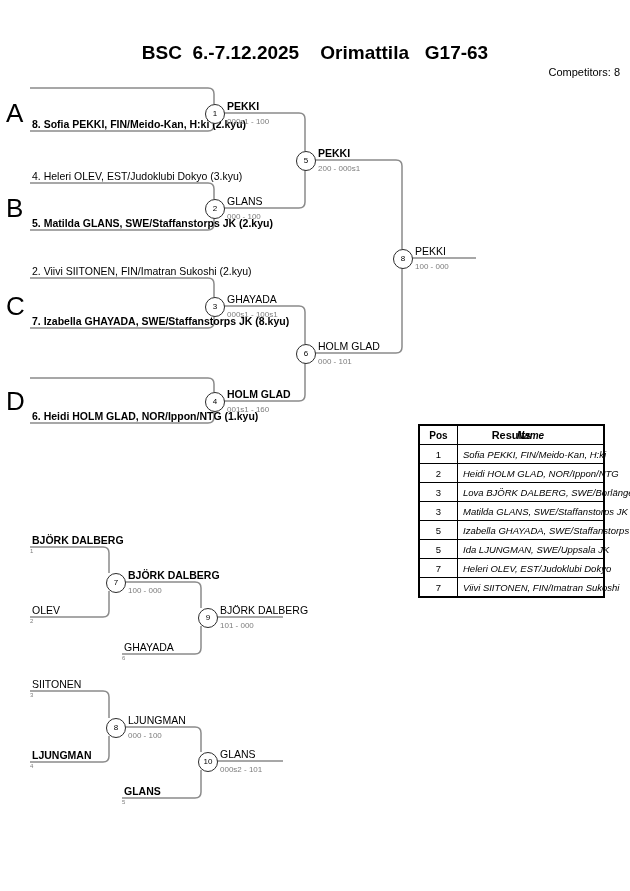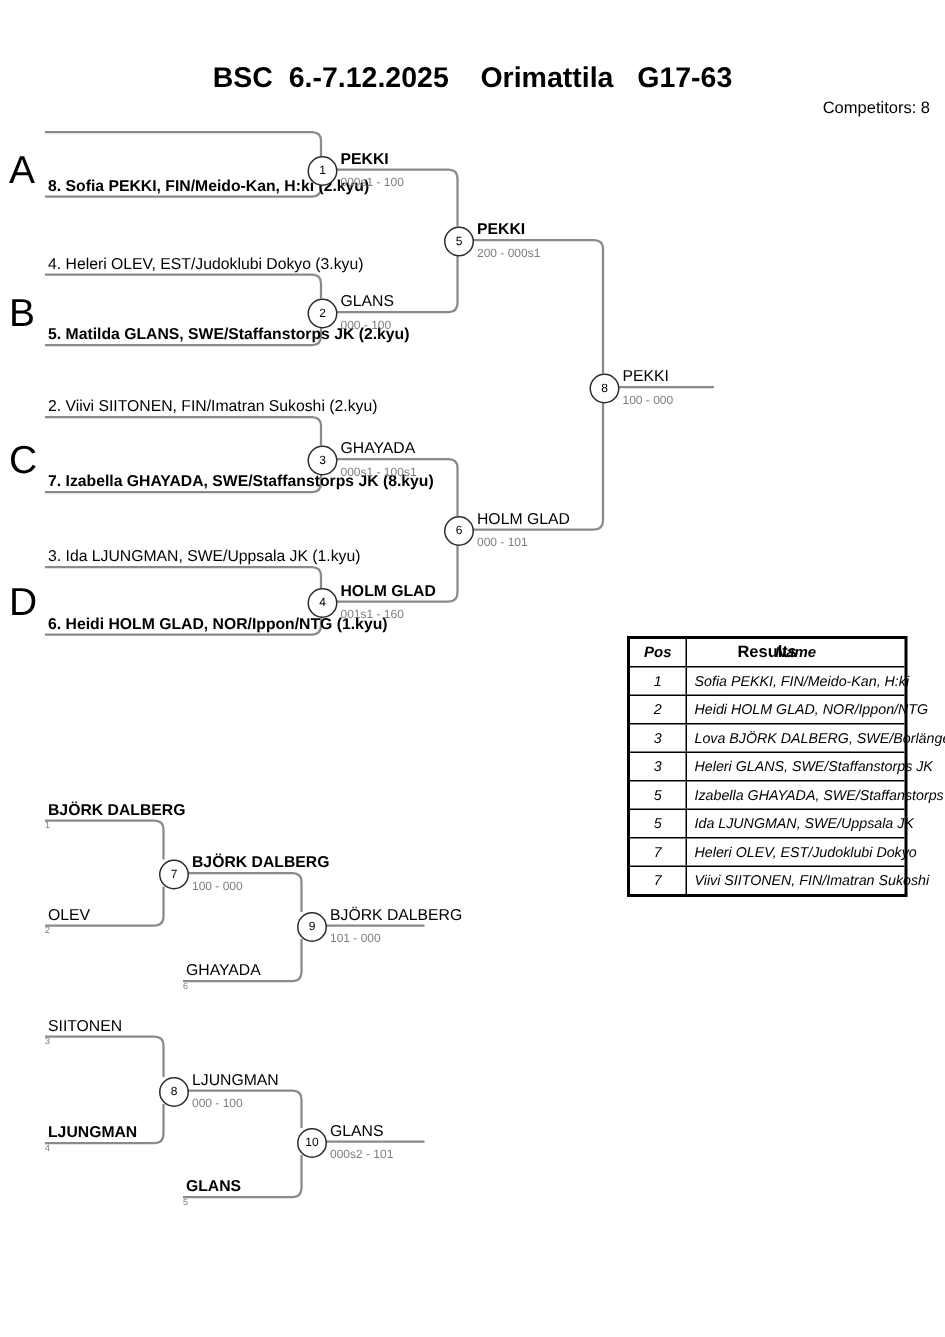--- a/index.html
+++ b/index.html
@@ -74,7 +74,6 @@
   <div class="abs name b txt" style="left:32px;top:217px">5. Matilda GLANS, SWE/Staffanstorps JK (2.kyu)</div>
   <div class="abs name txt" style="left:32px;top:265px">2. Viivi SIITONEN, FIN/Imatran Sukoshi (2.kyu)</div>
   <div class="abs name b txt" style="left:32px;top:315px">7. Izabella GHAYADA, SWE/Staffanstorps JK (8.kyu)</div>
-  <div class="abs name txt" style="left:32px;top:365px">3. Ida LJUNGMAN, SWE/Uppsala JK (1.kyu)</div>
   <div class="abs name b txt" style="left:32px;top:410px">6. Heidi HOLM GLAD, NOR/Ippon/NTG (1.kyu)</div>
 
   <div class="abs circle" style="left:205px;top:104px">1</div>

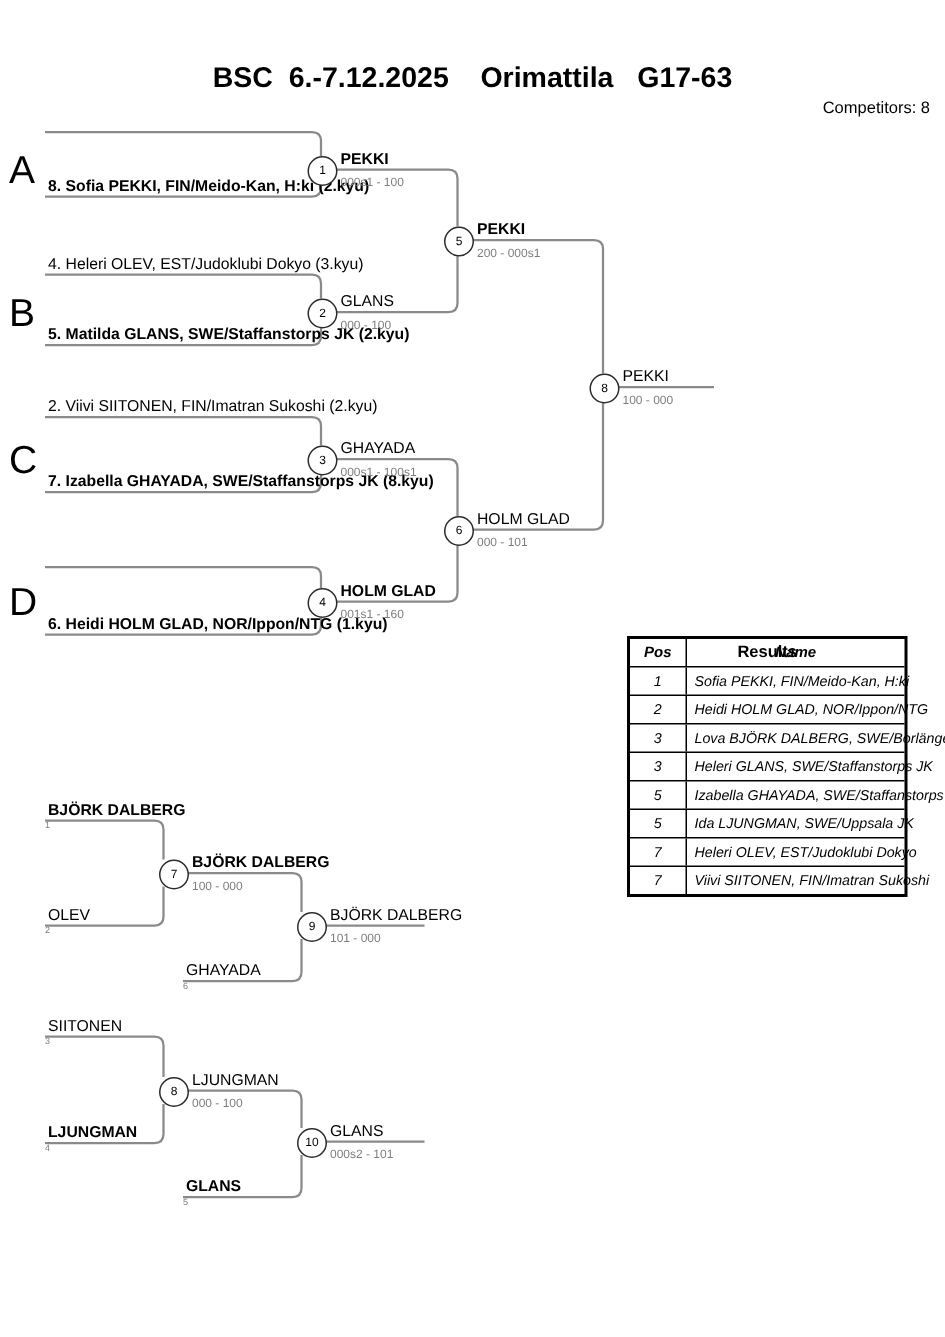--- a/index.html
+++ b/index.html
@@ -23,7 +23,7 @@
   .rrow{display:flex;height:18px;border-bottom:1px solid #000;align-items:center;}
   .rrow:last-child{border-bottom:none;}
   .rpos{width:37px;border-right:1px solid #000;font-size:9.5px;align-self:stretch;
-        display:flex;align-items:center;justify-content:center;flex-shrink:0;font-style:italic;}
+        display:flex;align-items:center;justify-content:center;flex-shrink:0;}
   .rname{padding-left:5px;font-size:9.5px;white-space:nowrap;overflow:visible;font-style:italic;}
   .rhead .rpos,.rhead .rname{font-weight:bold;font-size:10px;}
   .rhead .rname{padding-left:0;text-align:center;flex:1;}

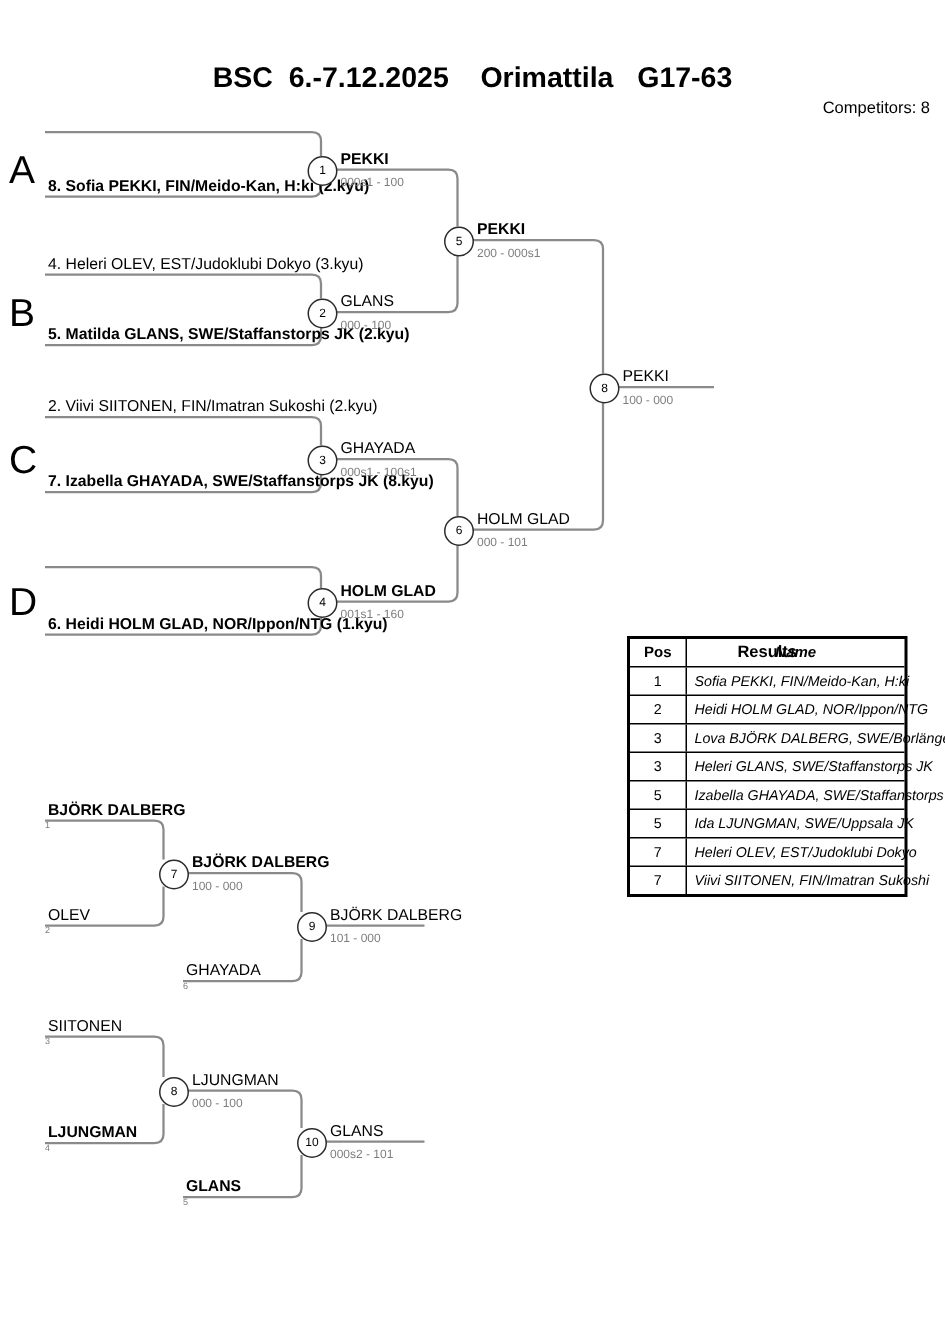--- a/index.html
+++ b/index.html
@@ -145,7 +145,7 @@
     </div>
     <div class="rrow">
       <div class="rpos">3</div>
-      <div class="rname">Heleri GLANS, SWE/Staffanstorps JK</div>
+      <div class="rname">Matilda GLANS, SWE/Staffanstorps JK</div>
     </div>
     <div class="rrow">
       <div class="rpos">5</div>

